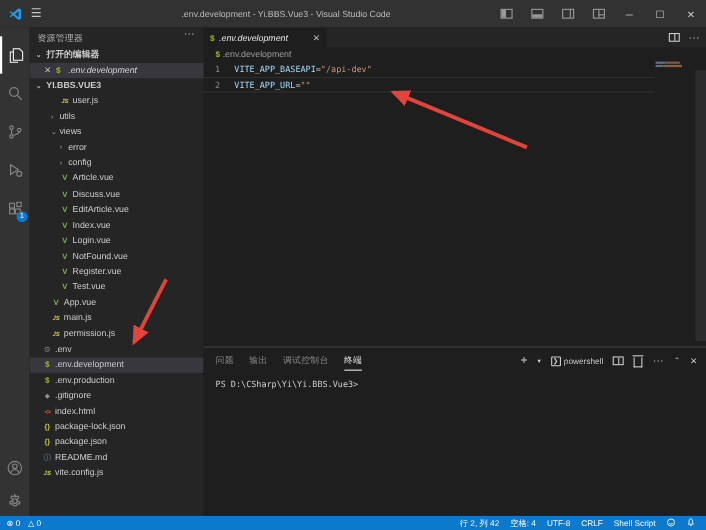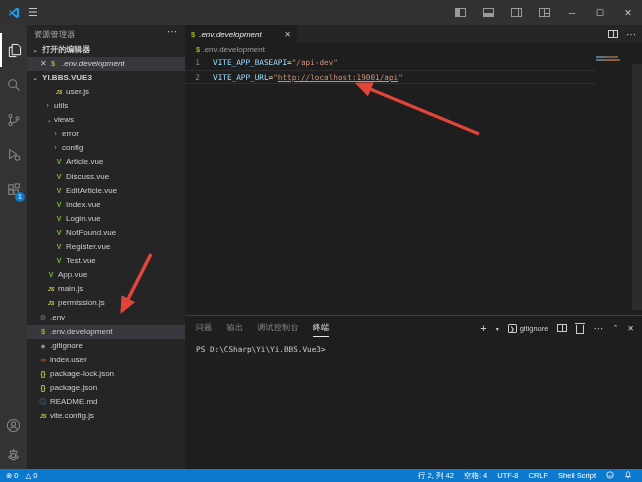--- a/index.html
+++ b/index.html
@@ -129,6 +129,7 @@
       <path d="M8.8 0.6 L3.9 4.9 L1.7 3.2 L0.8 3.7 L3 5.9 L0.8 8.1 L1.7 8.6 L3.9 6.9 L8.8 11.2 L11.2 10.1 L11.2 1.7 Z M8.9 3.2 L8.9 8.6 L5.4 5.9 Z" fill="#1f9cf0"></path>
     </svg>
     <div class="menu-burger">☰</div>
+    <div class="win-title">.env.development - Yi.BBS.Vue3 - Visual Studio Code</div>
     <div class="win-controls">
       <div class="wc">
           <span class="lay fill-left"></span>

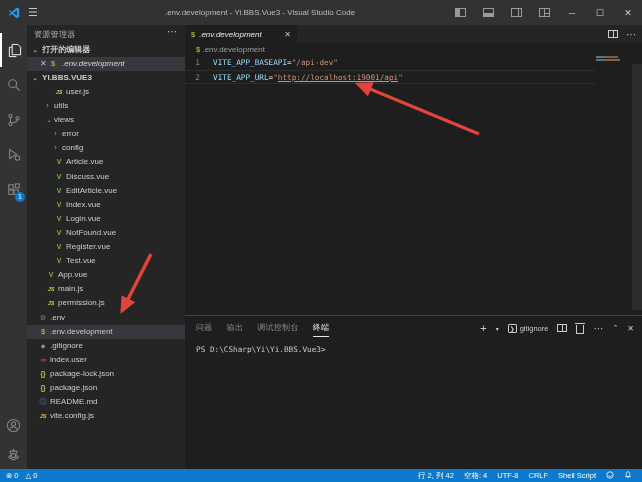--- a/index.html
+++ b/index.html
@@ -263,7 +263,7 @@
   </div>
   <div class="code" id="code">
       <div class="code-line"><span class="ln">1</span><span class="tok-var">VITE_APP_BASEAPI</span><span class="tok-op">=</span><span class="tok-str">"/api-dev"</span></div>
-      <div class="code-line cur"><span class="ln">2</span><span class="tok-var">VITE_APP_URL</span><span class="tok-op">=</span><span class="tok-str">"</span><span class="tok-str-link">http://localhost:19001/api</span><span class="tok-str">"</span></div>
+      <div class="code-line cur"><span class="ln">2</span><span class="tok-var">VITE_APP_URL</span><span class="tok-op">=</span><span class="tok-str">"</span><span class="tok-str">"</span></div>
     </div>
 
   <div class="minimap">

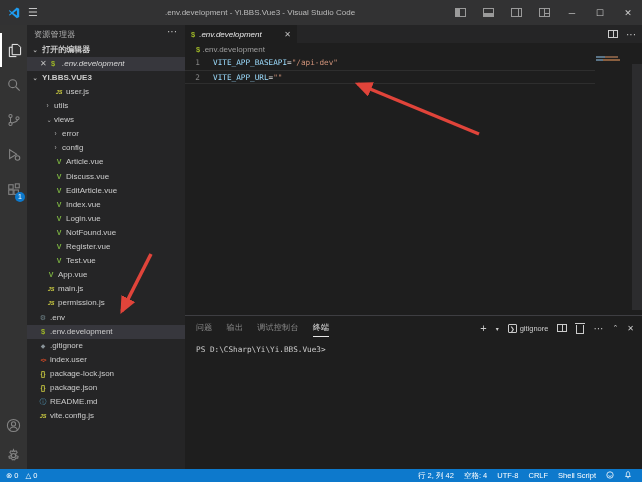--- a/index.html
+++ b/index.html
@@ -290,7 +290,7 @@
       <span style="font-size:6px">▾</span>
       <span class="ps-box">
         <span class="ps-ic">❯</span>
-        <span>gitignore</span>
+        <span>powershell</span>
       </span>
       <span class="split-ic"></span>
       <span class="trash-ic"></span>

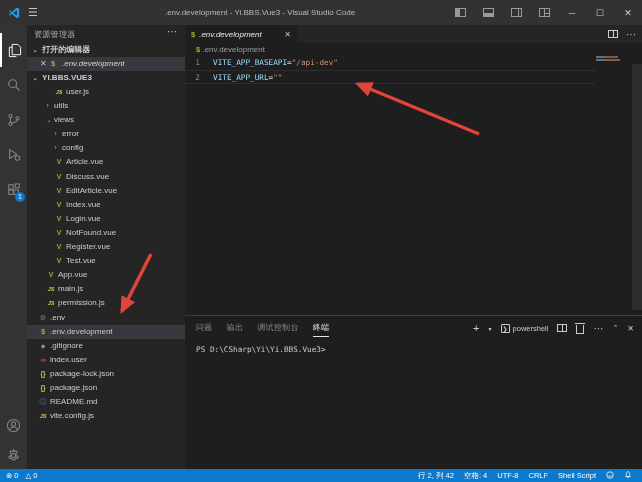--- a/index.html
+++ b/index.html
@@ -237,6 +237,7 @@
         <div class="tree-row" style="padding-left: 19px;"><span class="fi fi-js">JS</span><span>permission.js</span></div>
         <div class="tree-row" style="padding-left: 11px;"><span class="fi fi-gear">⚙</span><span>.env</span></div>
         <div class="tree-row selected" style="padding-left: 11px;"><span class="fi fi-shell">$</span><span>.env.development</span></div>
+        <div class="tree-row" style="padding-left: 11px;"><span class="fi fi-shell">$</span><span>.env.production</span></div>
         <div class="tree-row" style="padding-left: 11px;"><span class="fi fi-git">◆</span><span>.gitignore</span></div>
         <div class="tree-row" style="padding-left: 11px;"><span class="fi fi-html">&lt;&gt;</span><span>index.user</span></div>
         <div class="tree-row" style="padding-left: 11px;"><span class="fi fi-json">{}</span><span>package-lock.json</span></div>

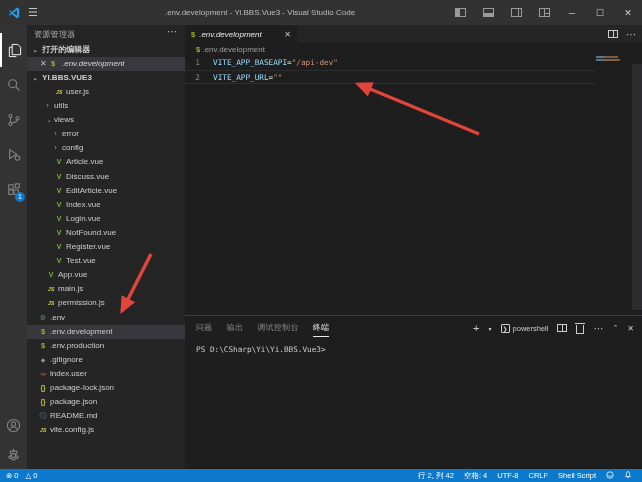--- a/index.html
+++ b/index.html
@@ -239,7 +239,7 @@
         <div class="tree-row selected" style="padding-left: 11px;"><span class="fi fi-shell">$</span><span>.env.development</span></div>
         <div class="tree-row" style="padding-left: 11px;"><span class="fi fi-shell">$</span><span>.env.production</span></div>
         <div class="tree-row" style="padding-left: 11px;"><span class="fi fi-git">◆</span><span>.gitignore</span></div>
-        <div class="tree-row" style="padding-left: 11px;"><span class="fi fi-html">&lt;&gt;</span><span>index.user</span></div>
+        <div class="tree-row" style="padding-left: 11px;"><span class="fi fi-html">&lt;&gt;</span><span>index.html</span></div>
         <div class="tree-row" style="padding-left: 11px;"><span class="fi fi-json">{}</span><span>package-lock.json</span></div>
         <div class="tree-row" style="padding-left: 11px;"><span class="fi fi-json">{}</span><span>package.json</span></div>
         <div class="tree-row" style="padding-left: 11px;"><span class="fi fi-info">ⓘ</span><span>README.md</span></div>

